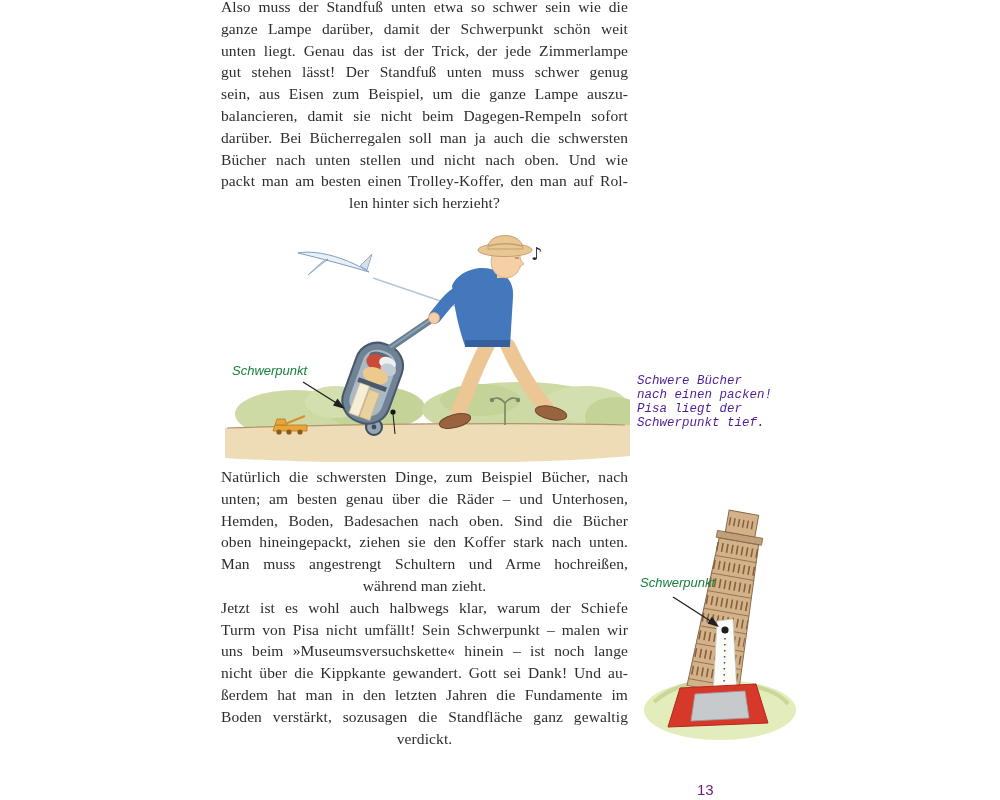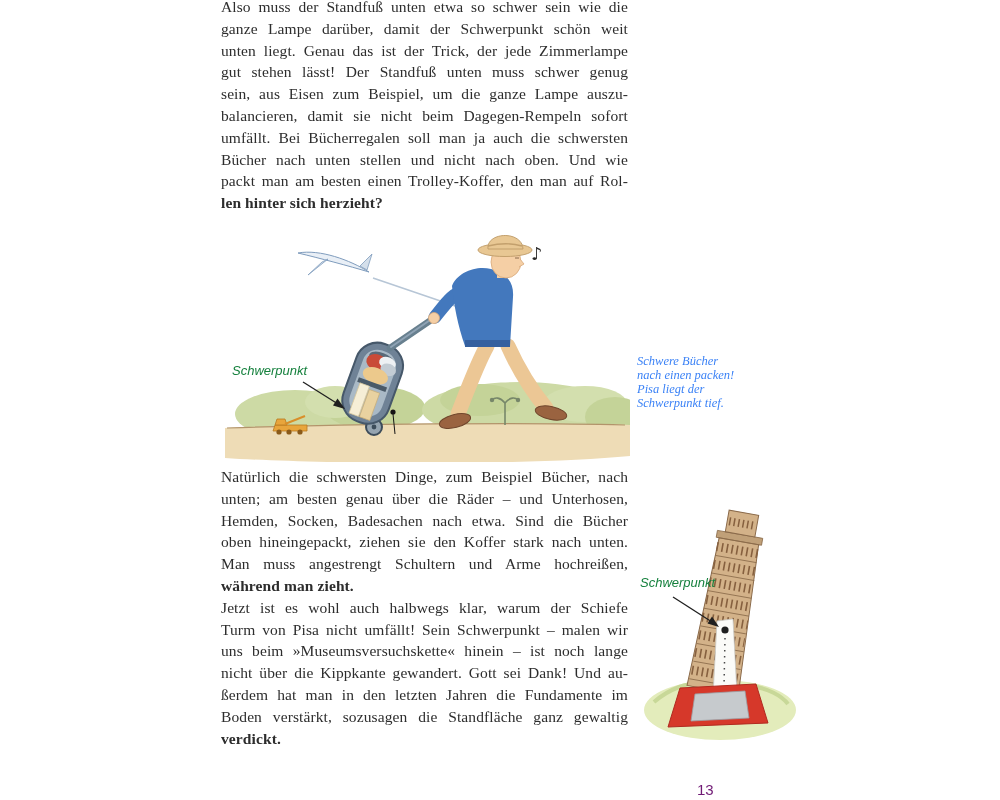--- a/index.html
+++ b/index.html
@@ -29,7 +29,7 @@
     <div class="jline">gut stehen lässt! Der Standfuß unten muss schwer genug</div>
     <div class="jline">sein, aus Eisen zum Beispiel, um die ganze Lampe auszu-</div>
     <div class="jline">balancieren, damit sie nicht beim Dagegen-Rempeln sofort</div>
-    <div class="jline">umfällt. Bei Bücherregalen soll man ja auch die schwersten</div>
+    <div class="jline">darüber. Bei Bücherregalen soll man ja auch die schwersten</div>
     <div class="jline">Bücher nach unten stellen und nicht nach oben. Und wie</div>
     <div class="jline">packt man am besten einen Trolley-Koffer, den man auf Rol-</div>
     <div class="lline">len hinter sich herzieht?</div>

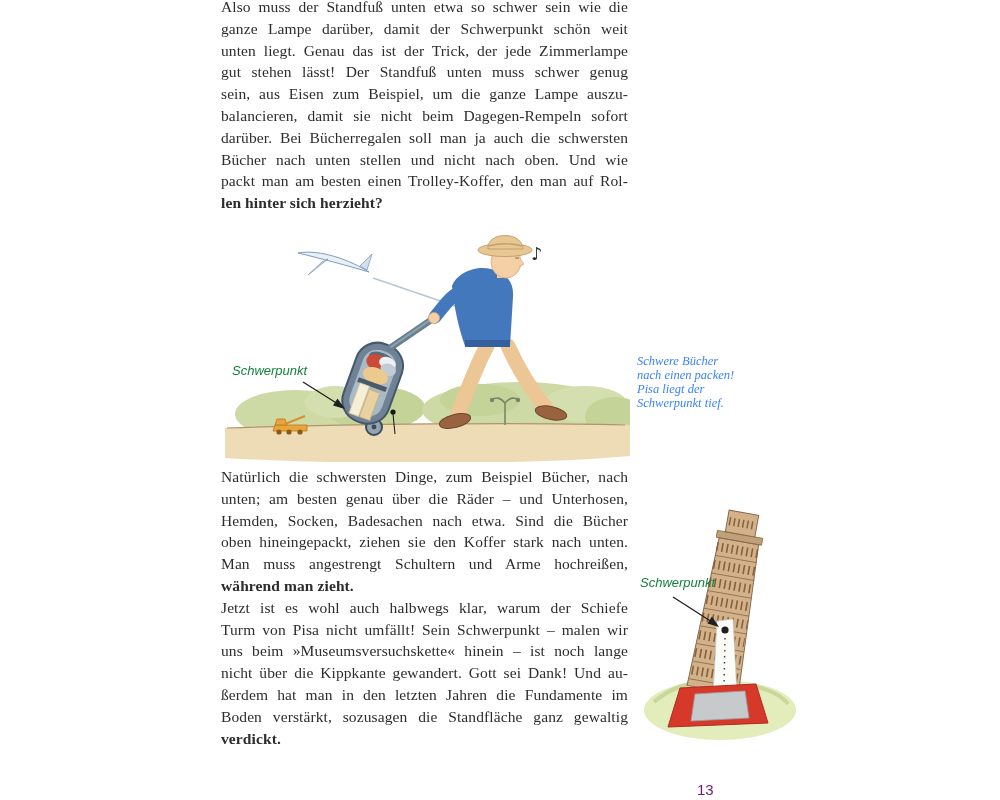--- a/index.html
+++ b/index.html
@@ -8,7 +8,7 @@
   .text-col{position:absolute;left:221px;width:407px;color:#2d2d2d;font-size:15.5px;
             line-height:21.8px;letter-spacing:0.1px;}
   .jline{text-align:justify;text-align-last:justify;height:21.8px;overflow:hidden;}
-  .lline{text-align:left;height:21.8px;overflow:hidden;font-weight:bold;}
+  .lline{text-align:center;height:21.8px;overflow:hidden;}
   .fig-label{position:absolute;font-family:"Liberation Sans",sans-serif;font-style:italic;
              font-size:13px;color:#15803d;white-space:nowrap;}
   .fig-caption{position:absolute;left:637px;top:354px;font-family:Liberation Serif, serif;

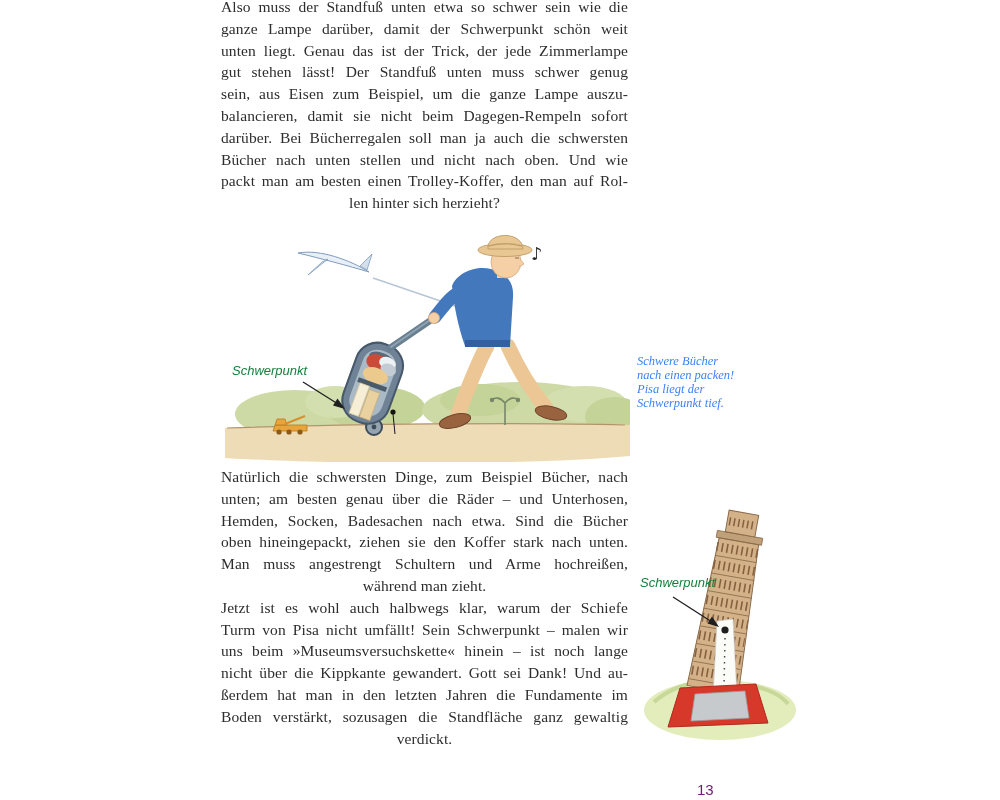--- a/index.html
+++ b/index.html
@@ -11,8 +11,8 @@
   .lline{text-align:center;height:21.8px;overflow:hidden;}
   .fig-label{position:absolute;font-family:"Liberation Sans",sans-serif;font-style:italic;
              font-size:13px;color:#15803d;white-space:nowrap;}
-  .fig-caption{position:absolute;left:637px;top:354px;font-family:Liberation Serif, serif;
-               font-style:italic;font-size:12.5px;line-height:14px;color:#3b82f6;}
+  .fig-caption{position:absolute;left:637px;top:374px;font-family:Liberation Mono, monospace;
+               font-style:italic;font-size:12.5px;line-height:14px;color:#4c1d95;}
   .page-num{position:absolute;left:697px;top:781px;font-family:"Liberation Sans",sans-serif;
             font-size:15px;color:#701a75;}
   svg{position:absolute;}

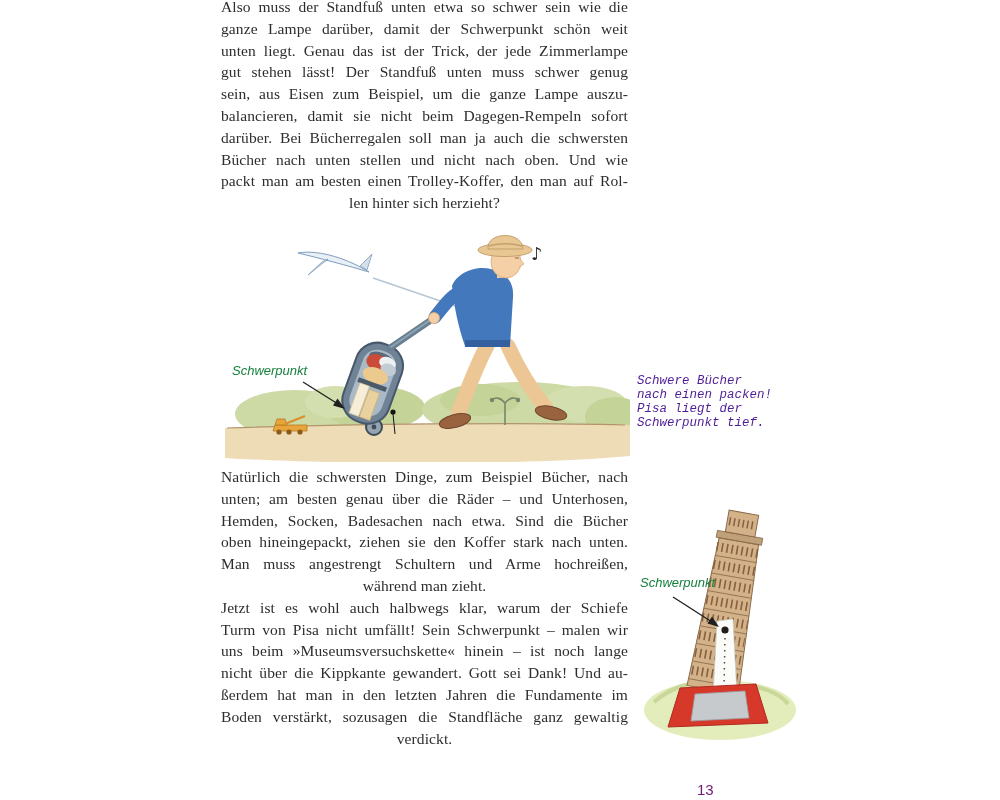--- a/index.html
+++ b/index.html
@@ -135,7 +135,7 @@
   <div class="text-col" style="top:466px">
     <div class="jline">Natürlich die schwersten Dinge, zum Beispiel Bücher, nach</div>
     <div class="jline">unten; am besten genau über die Räder – und Unterhosen,</div>
-    <div class="jline">Hemden, Socken, Badesachen nach etwa. Sind die Bücher</div>
+    <div class="jline">Hemden, Boden, Badesachen nach oben. Sind die Bücher</div>
     <div class="jline">oben hineingepackt, ziehen sie den Koffer stark nach unten.</div>
     <div class="jline">Man muss angestrengt Schultern und Arme hochreißen,</div>
     <div class="lline">während man zieht.</div>

